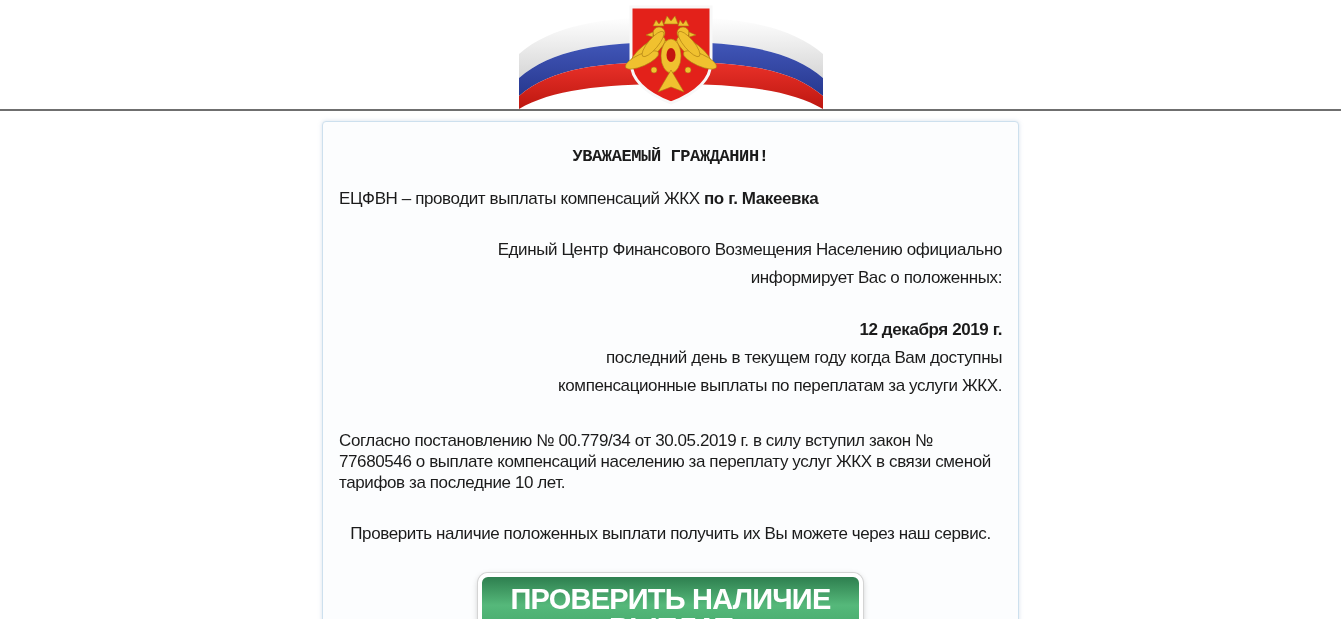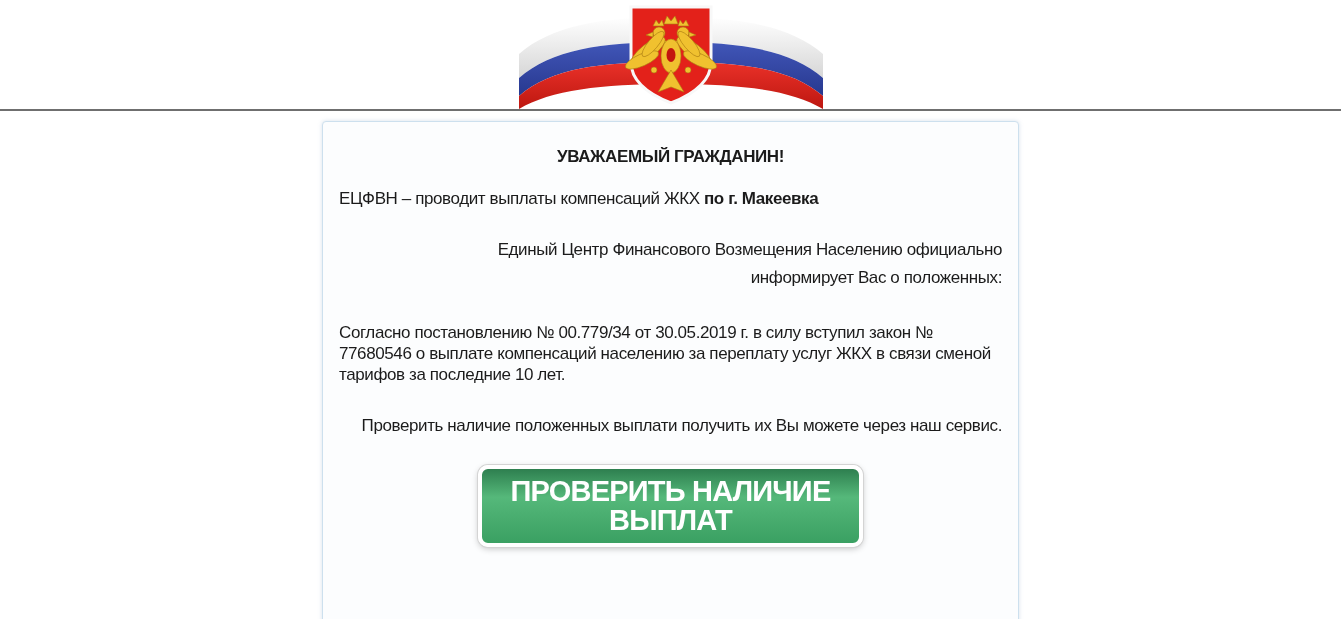--- a/index.html
+++ b/index.html
@@ -35,7 +35,7 @@
     font-size:17px;letter-spacing:-0.4px;line-height:26px;
   }
   .notice-heading{
-    font-size:17px;font-weight:bold;text-align:center;margin:4px 0 0;letter-spacing:-0.4px;
+    font-size:17px;font-weight:bold;text-align:center;margin:4px 0 0;letter-spacing:-0.4px;font-family:Liberation Mono, monospace;
   }
   .intro-line{margin:16px 0 0;text-align:left;}
   .bold{font-weight:bold;}

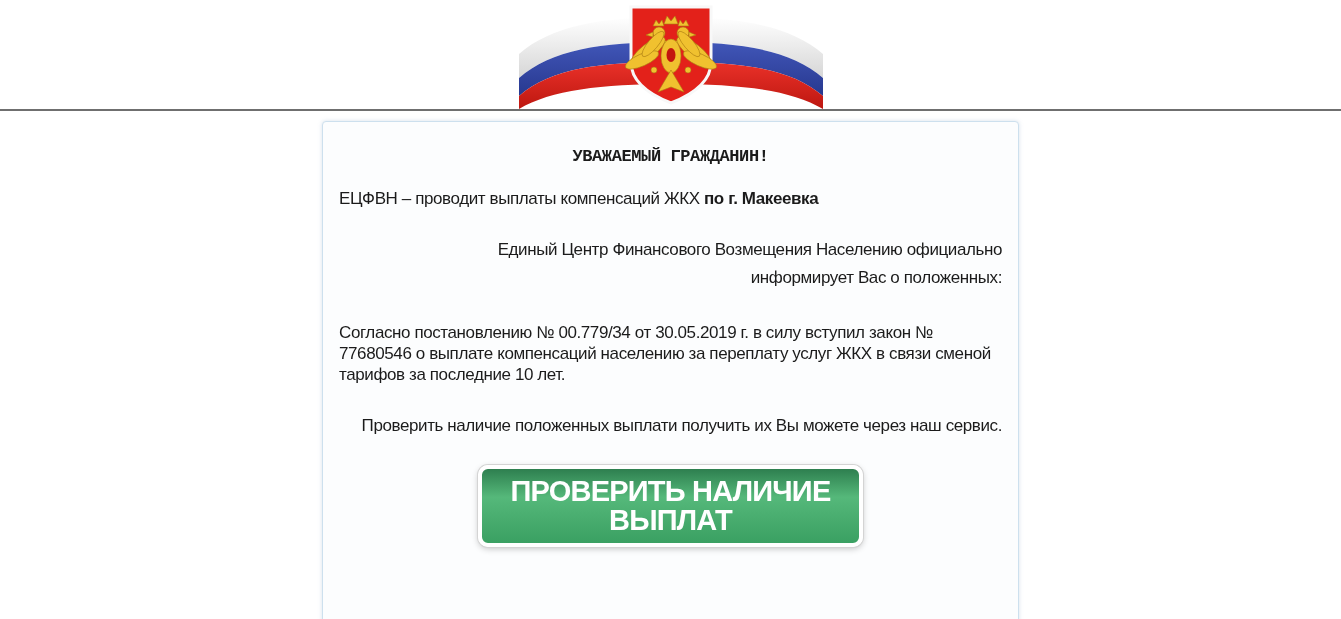--- a/index.html
+++ b/index.html
@@ -120,6 +120,11 @@
     <span>информирует Вас о положенных:</span>
   </p>
 
+  <p class="center-block">
+    <span class="bold">12 декабря 2019 г.</span><br>
+    <span>последний день в текущем году когда Вам доступны</span><br>
+    <span>компенсационные выплаты по переплатам за услуги ЖКХ.</span>
+  </p>
 
   <p class="law-paragraph">Согласно постановлению № 00.779/34 от 30.05.2019 г. в силу вступил закон № 77680546 о выплате компенсаций населению за переплату услуг ЖКХ в связи сменой тарифов за последние 10 лет.</p>
 

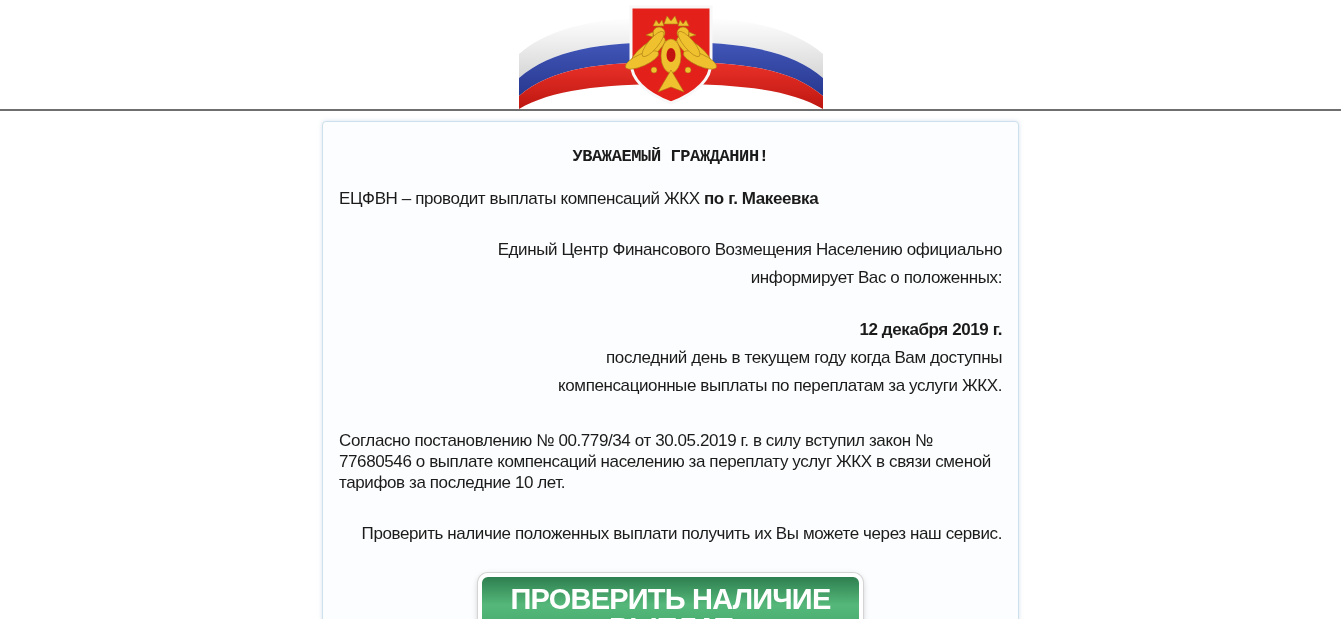--- a/index.html
+++ b/index.html
@@ -41,7 +41,7 @@
   .bold{font-weight:bold;}
   .center-block{text-align:right;margin:24px 0 0;line-height:28px;}
   .law-paragraph{margin:30px 0 0;text-align:left;line-height:21px;}
-  .service-line{margin:28px 0 0;text-align:right;}
+  .service-line{margin:28px 0 0;text-align:center;}
   .button-row{text-align:center;margin:26px 0 0;}
   .check-button{
     display:inline-block;width:385px;height:82px;

